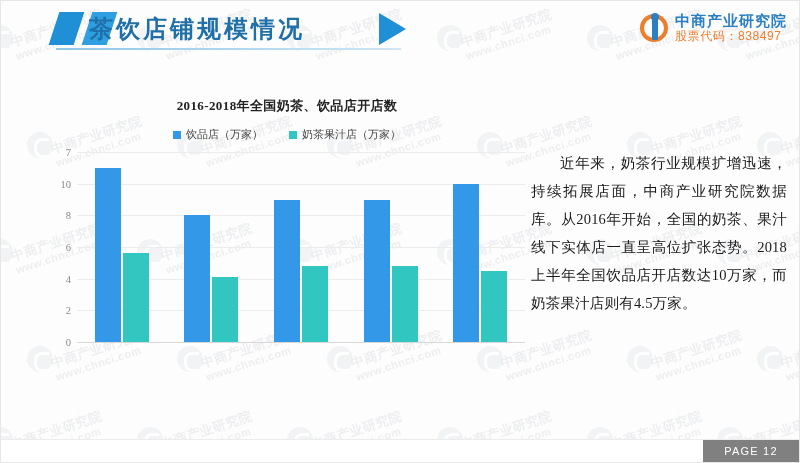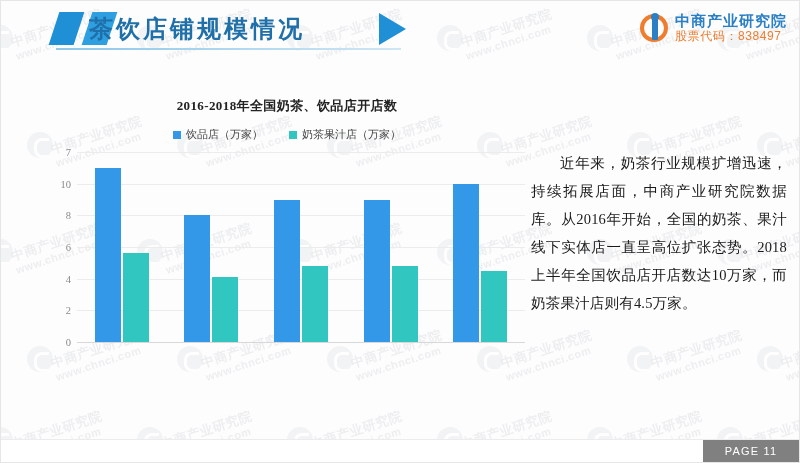--- a/index.html
+++ b/index.html
@@ -388,7 +388,7 @@
   <div id="body-text">近年来，奶茶行业规模扩增迅速，持续拓展店面，中商产业研究院数据库。从2016年开始，全国的奶茶、果汁线下实体店一直呈高位扩张态势。2018上半年全国饮品店开店数达10万家，而奶茶果汁店则有4.5万家。</div>
 
   <div id="footer-bar"></div>
-  <div id="page-tag">PAGE  11</div>
+  <div id="page-tag">PAGE  12</div>
 
 </div>
 

